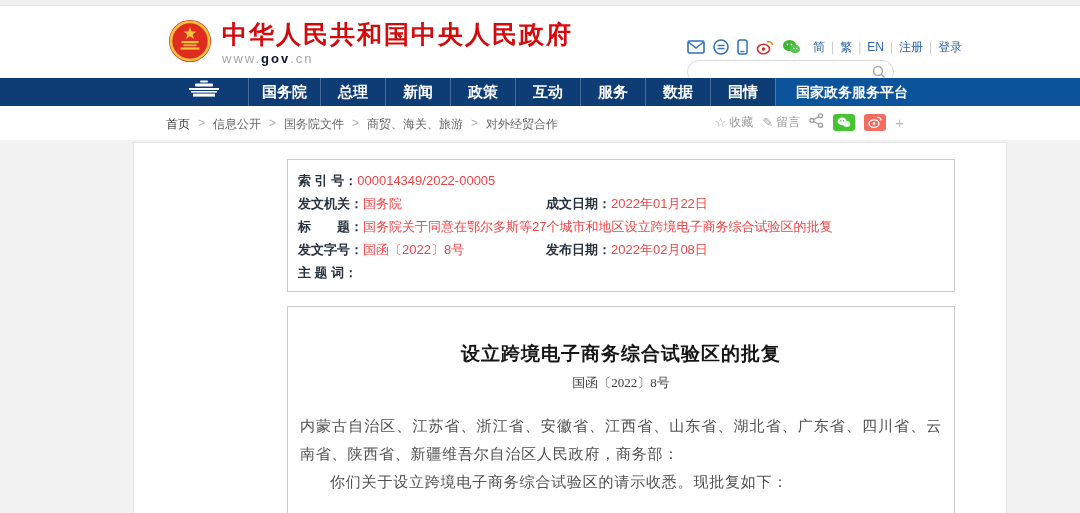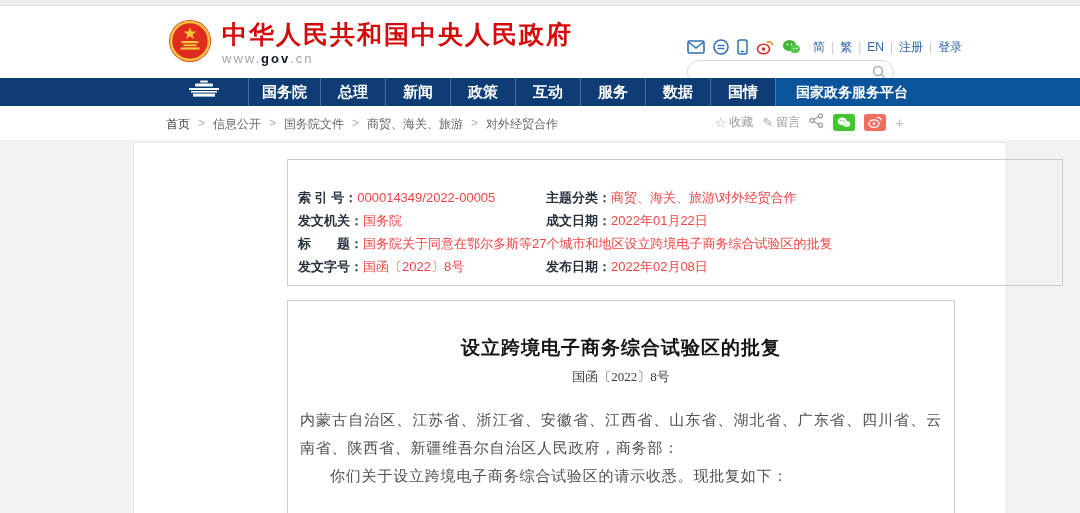--- a/index.html
+++ b/index.html
@@ -55,7 +55,7 @@
   .content-bg { position:absolute; top:140px; left:0; right:0; bottom:0; background:#f2f2f2; }
   .card { position:absolute; left:133px; top:2px; width:874px; height:600px; background:#fff; border:1px solid #e6e6e6; }
 
-  .meta-box { margin:16px 0 0 153px; width:776px; border:1px solid #ccc; padding:26px 0 7px; font-size:13px; }
+  .meta-box { margin:16px 0 0 153px; width:668px; border:1px solid #ccc; padding:9px 0 7px; font-size:13px; }
   .meta-row { display:flex; padding-left:10px; line-height:23px; }
   .meta-cell { display:flex; }
   .meta-left { width:248px; }

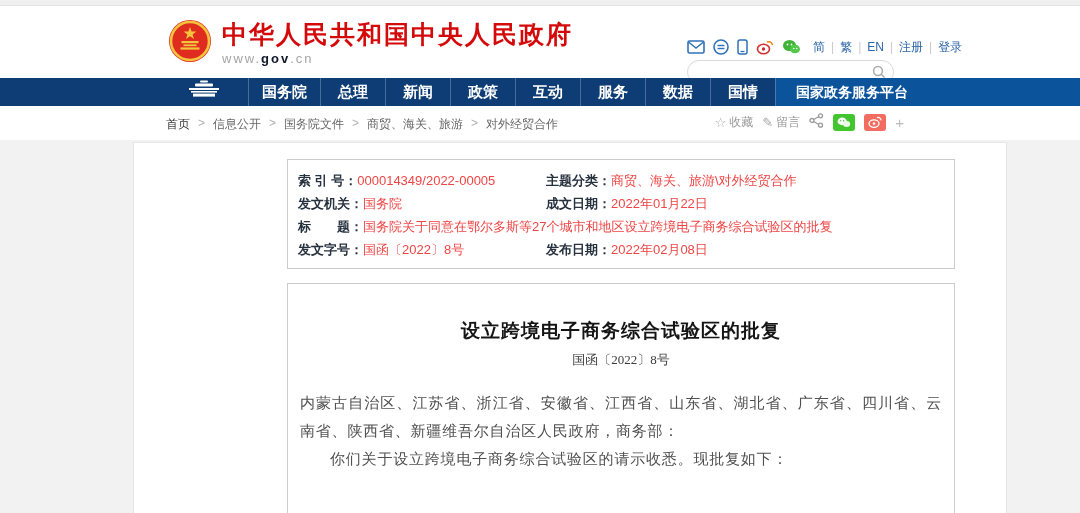--- a/index.html
+++ b/index.html
@@ -238,10 +238,6 @@
               <span class="meta-label">索 引 号：</span>
               <span class="meta-value">000014349/2022-00005</span>
             </span>
-          <span class="meta-cell meta-right">
-              <span class="meta-label">主题分类：</span>
-              <span class="meta-value">商贸、海关、旅游\对外经贸合作</span>
-            </span>
         </div>
         <div class="meta-row">
           <span class="meta-cell meta-left">

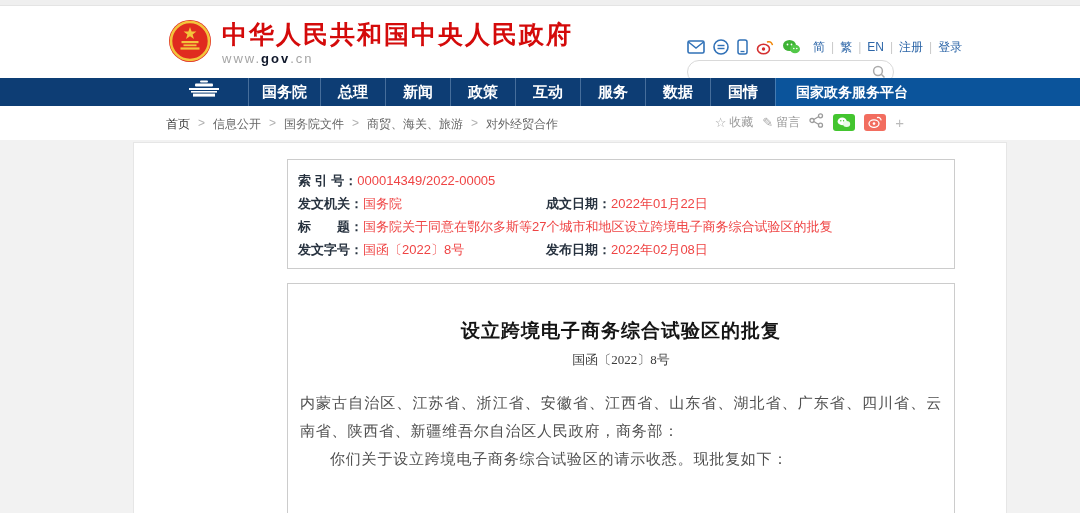--- a/index.html
+++ b/index.html
@@ -265,6 +265,12 @@
               <span class="meta-value">2022年02月08日</span>
             </span>
         </div>
+        <div class="meta-row">
+          <span class="meta-cell">
+              <span class="meta-label">主 题 词：</span>
+              <span class="meta-value"></span>
+            </span>
+        </div>
       </div>
 
       <div class="doc-box">

